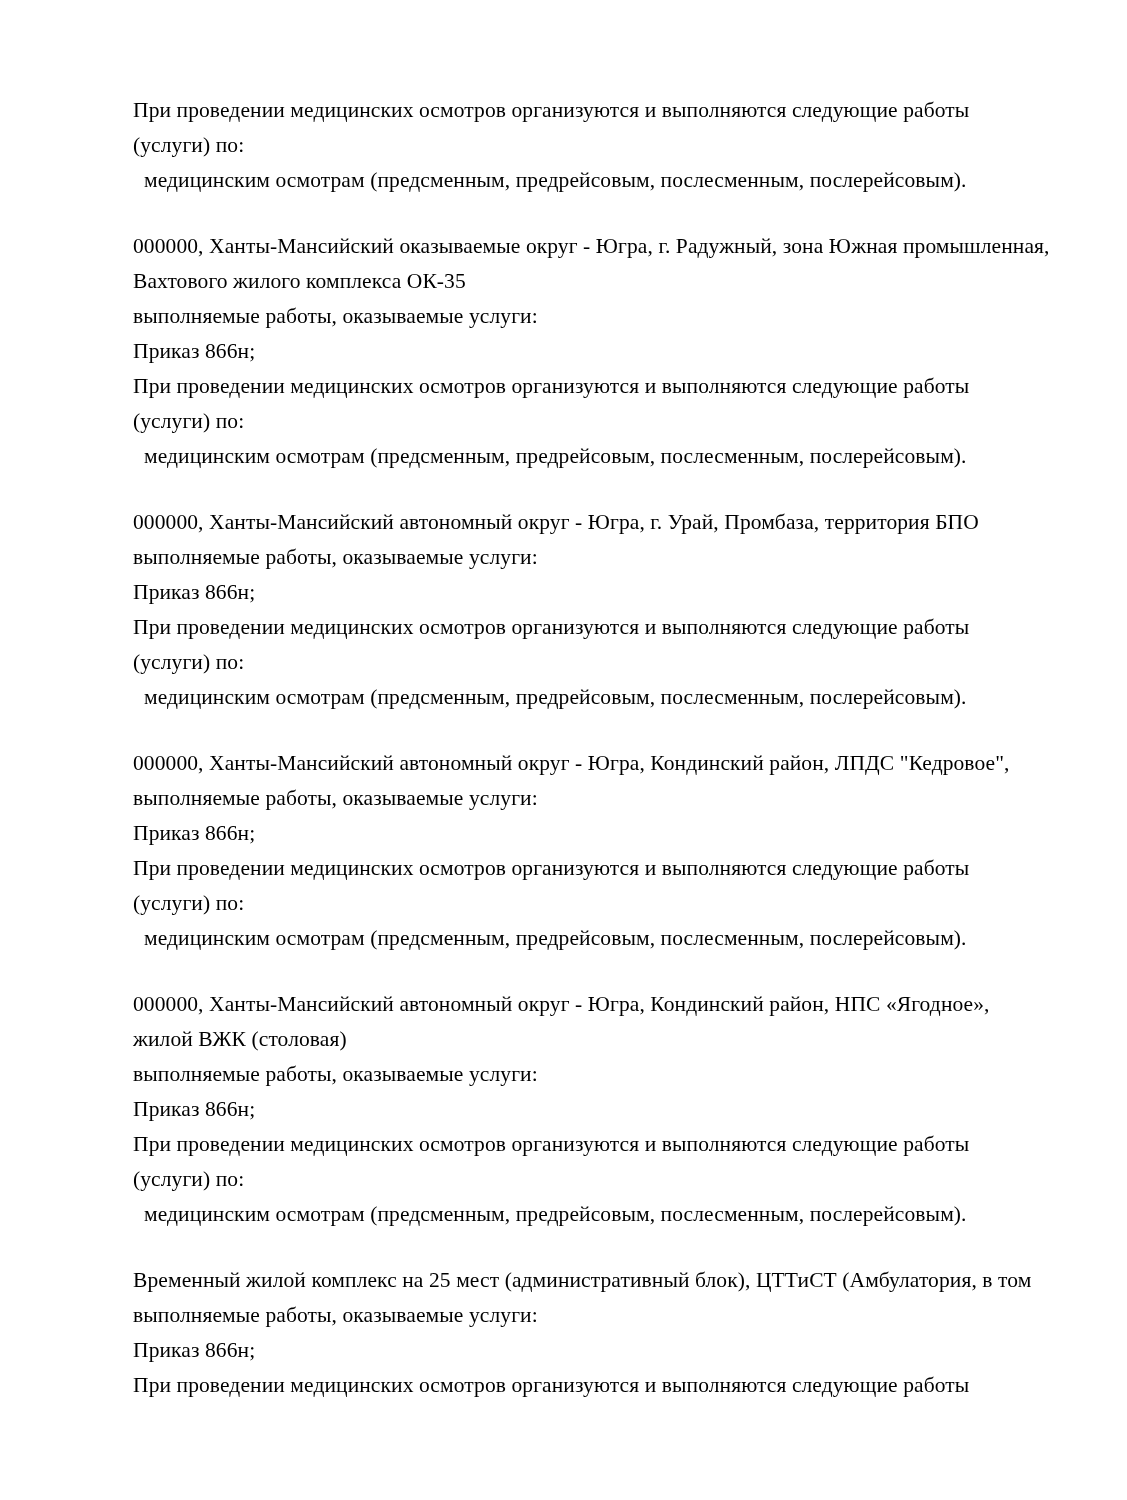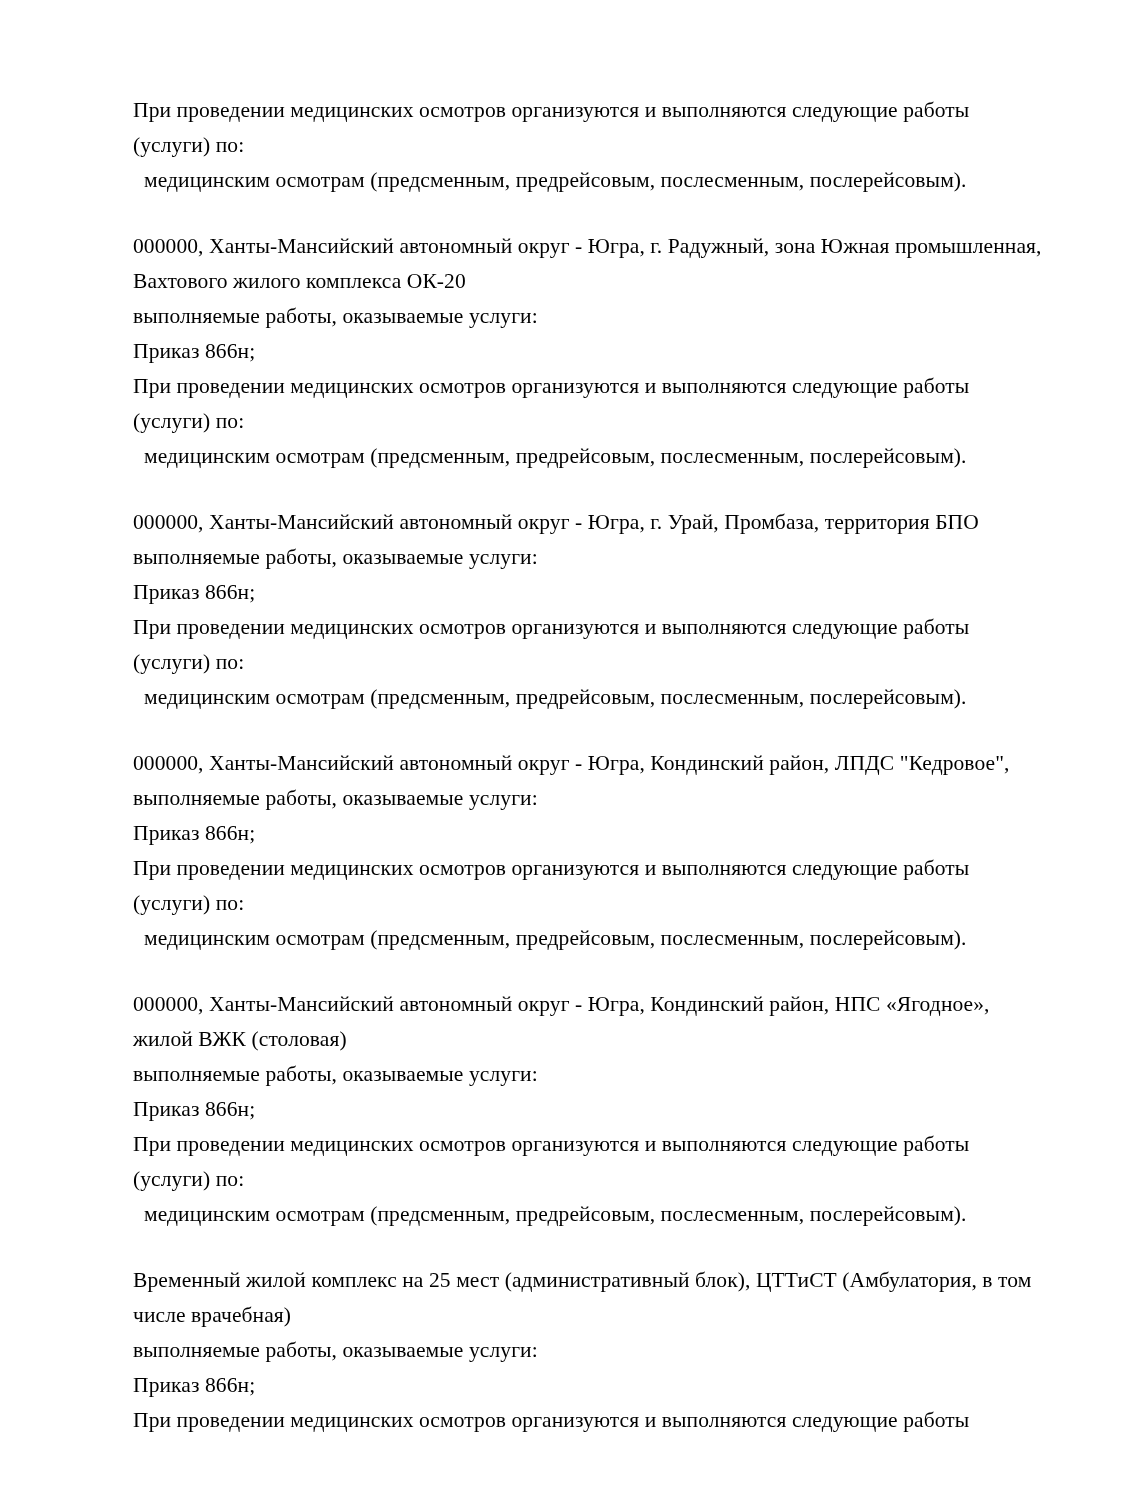--- a/index.html
+++ b/index.html
@@ -48,7 +48,7 @@
         <div class="line">  медицинским осмотрам (предсменным, предрейсовым, послесменным, послерейсовым).</div>
       </div>
       <div class="block">
-        <div class="line">000000, Ханты-Мансийский автономный округ - Югра, г. Радужный, зона Южная промышленная,</div>
+        <div class="line">000000, Ханты-Мансийский оказываемые округ - Югра, г. Радужный, зона Южная промышленная,</div>
         <div class="line">Вахтового жилого комплекса ОК-20</div>
         <div class="line">выполняемые работы, оказываемые услуги:</div>
         <div class="line">Приказ 866н;</div>

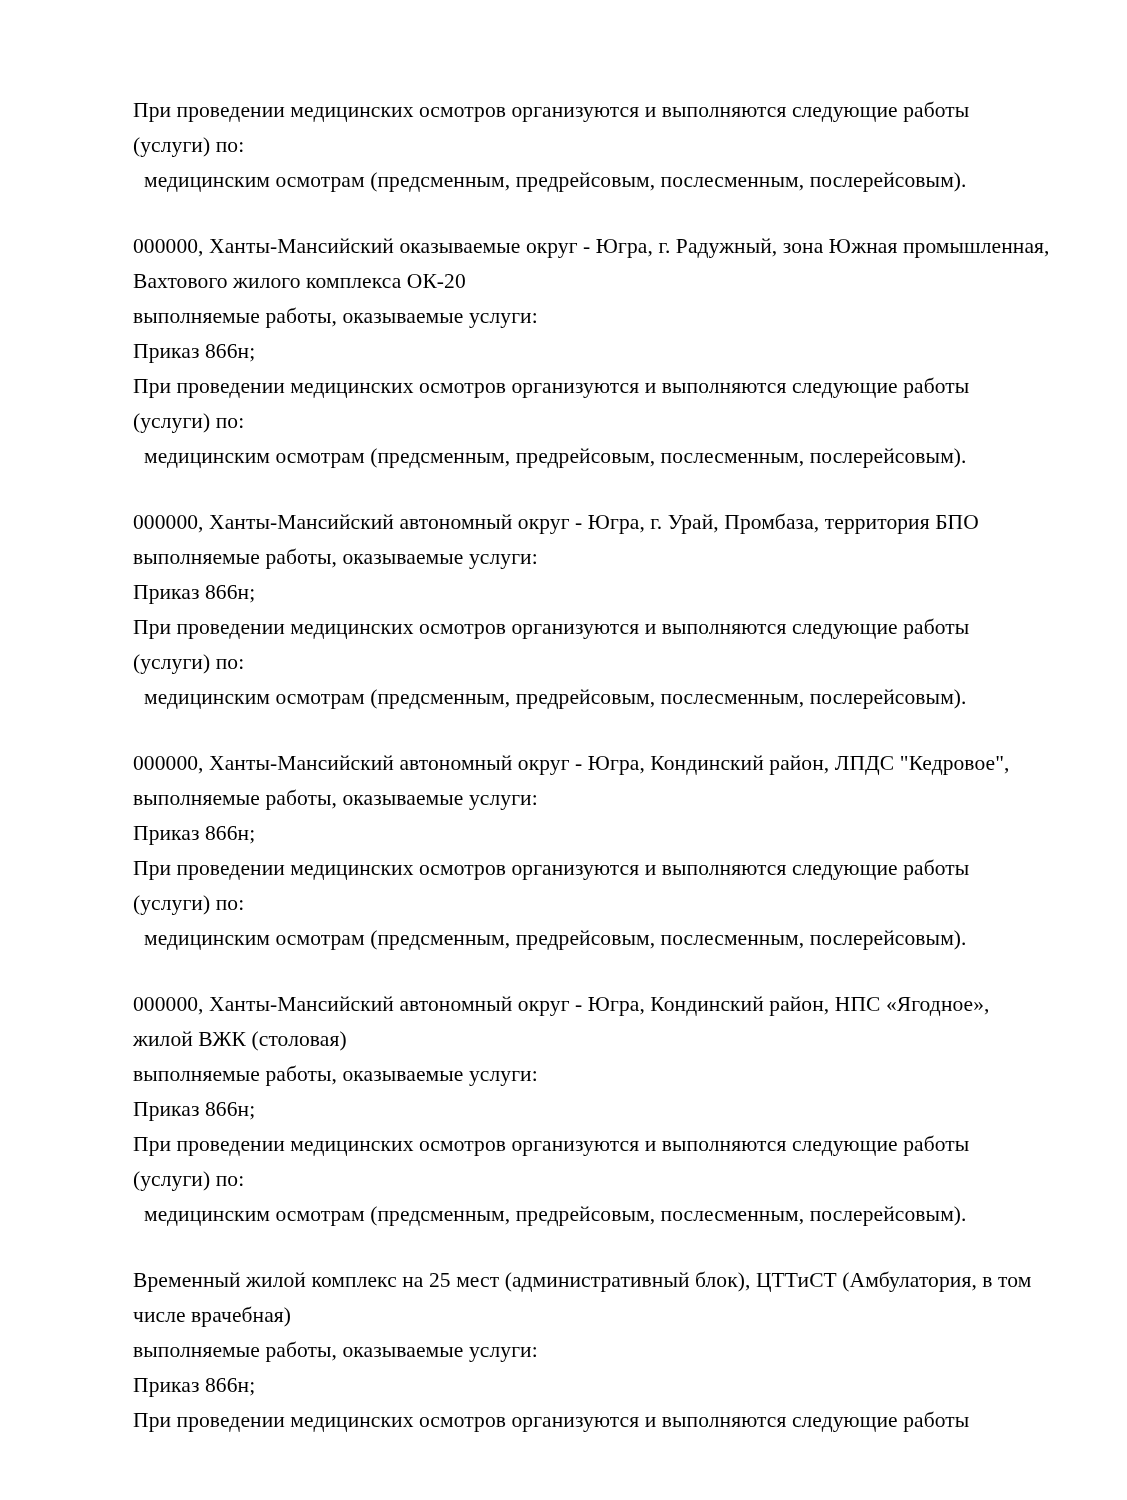--- a/index.html
+++ b/index.html
@@ -49,7 +49,7 @@
       </div>
       <div class="block">
         <div class="line">000000, Ханты-Мансийский оказываемые округ - Югра, г. Радужный, зона Южная промышленная,</div>
-        <div class="line">Вахтового жилого комплекса ОК-20</div>
+        <div class="line">Вахтового жилого комплекса ОК-35</div>
         <div class="line">выполняемые работы, оказываемые услуги:</div>
         <div class="line">Приказ 866н;</div>
         <div class="line">При проведении медицинских осмотров организуются и выполняются следующие работы</div>

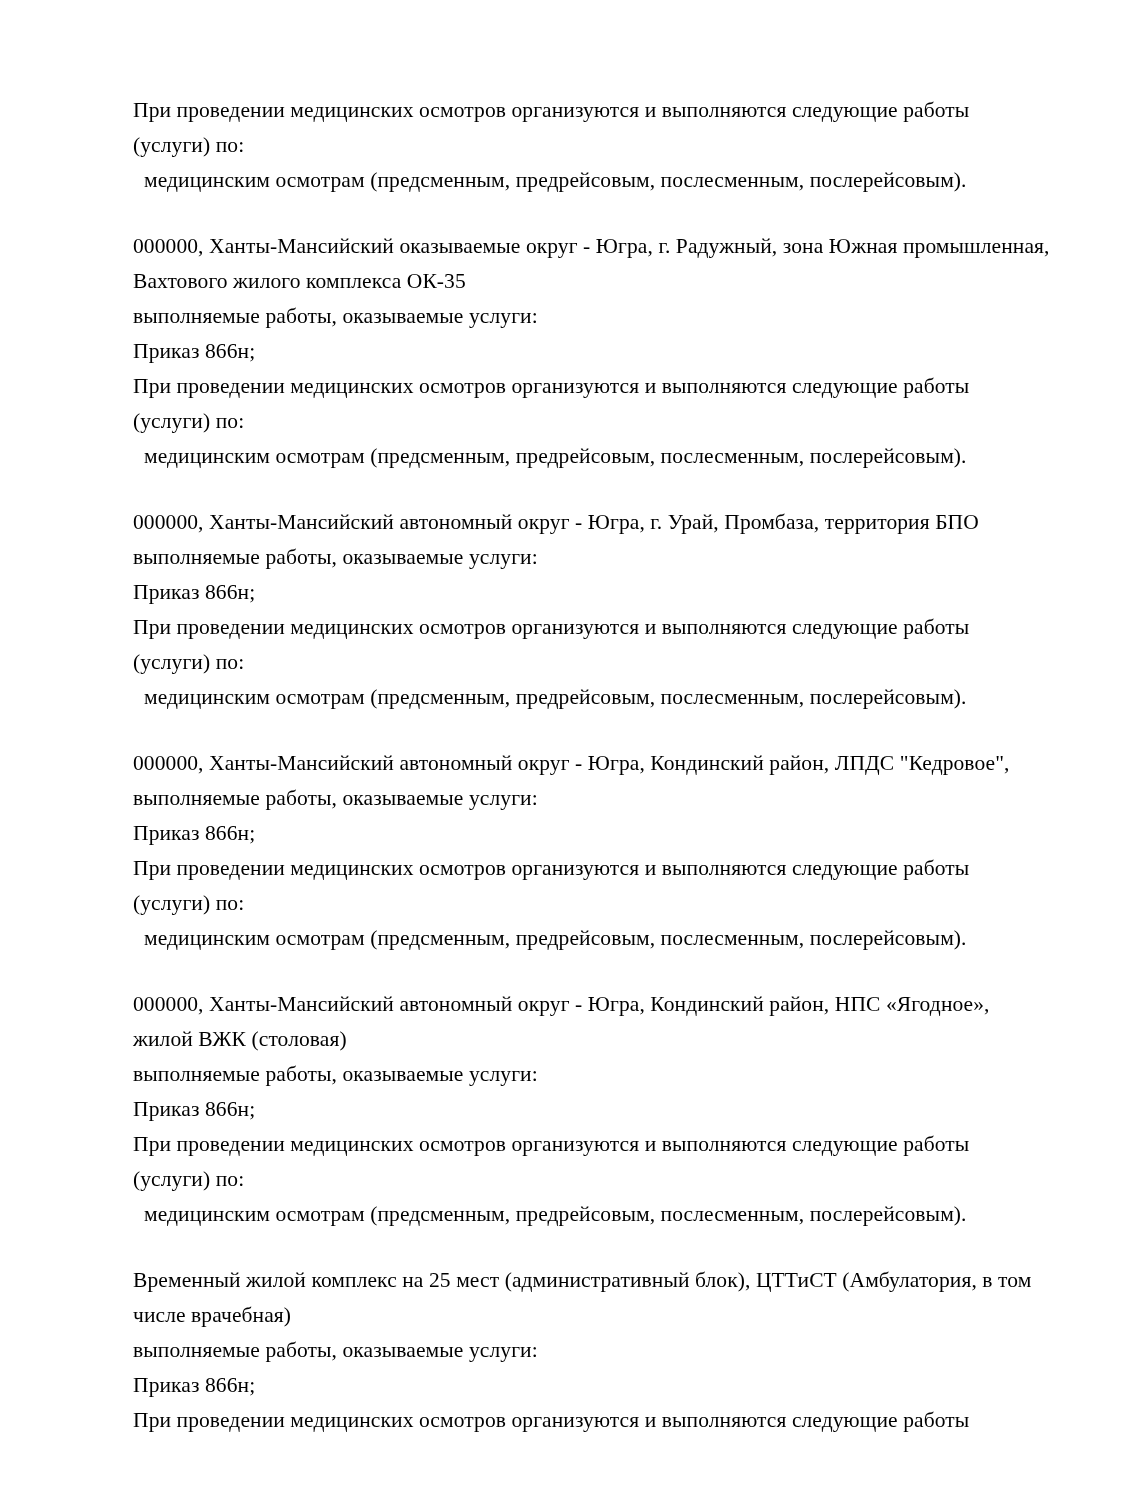--- a/index.html
+++ b/index.html
@@ -83,7 +83,6 @@
       </div>
       <div class="block">
         <div class="line">Временный жилой комплекс на 25 мест (административный блок), ЦТТиСТ (Амбулатория, в том</div>
-        <div class="line">числе врачебная)</div>
         <div class="line">выполняемые работы, оказываемые услуги:</div>
         <div class="line">Приказ 866н;</div>
         <div class="line">При проведении медицинских осмотров организуются и выполняются следующие работы</div>

